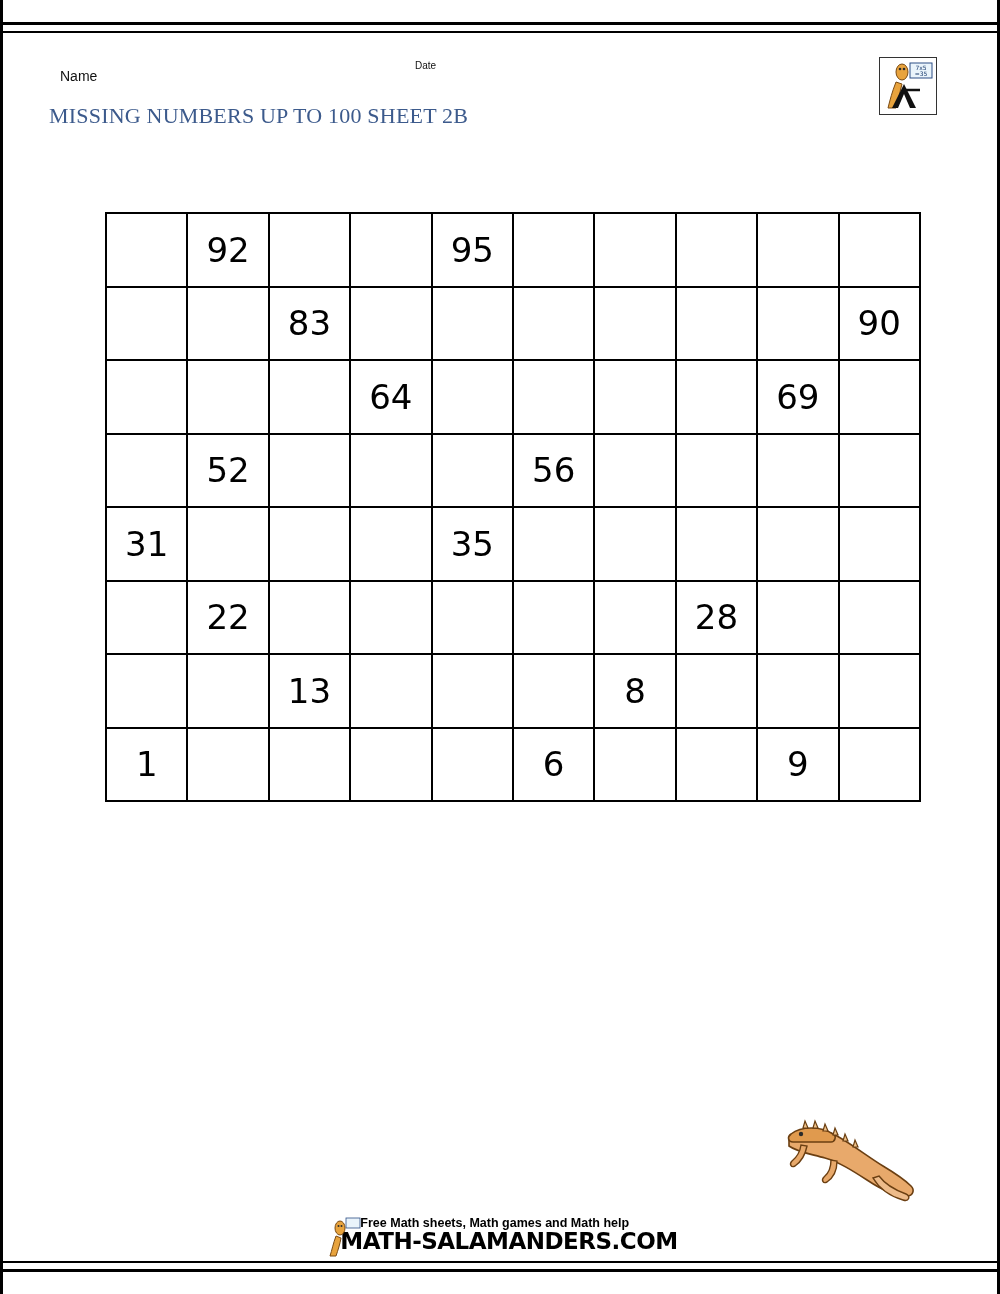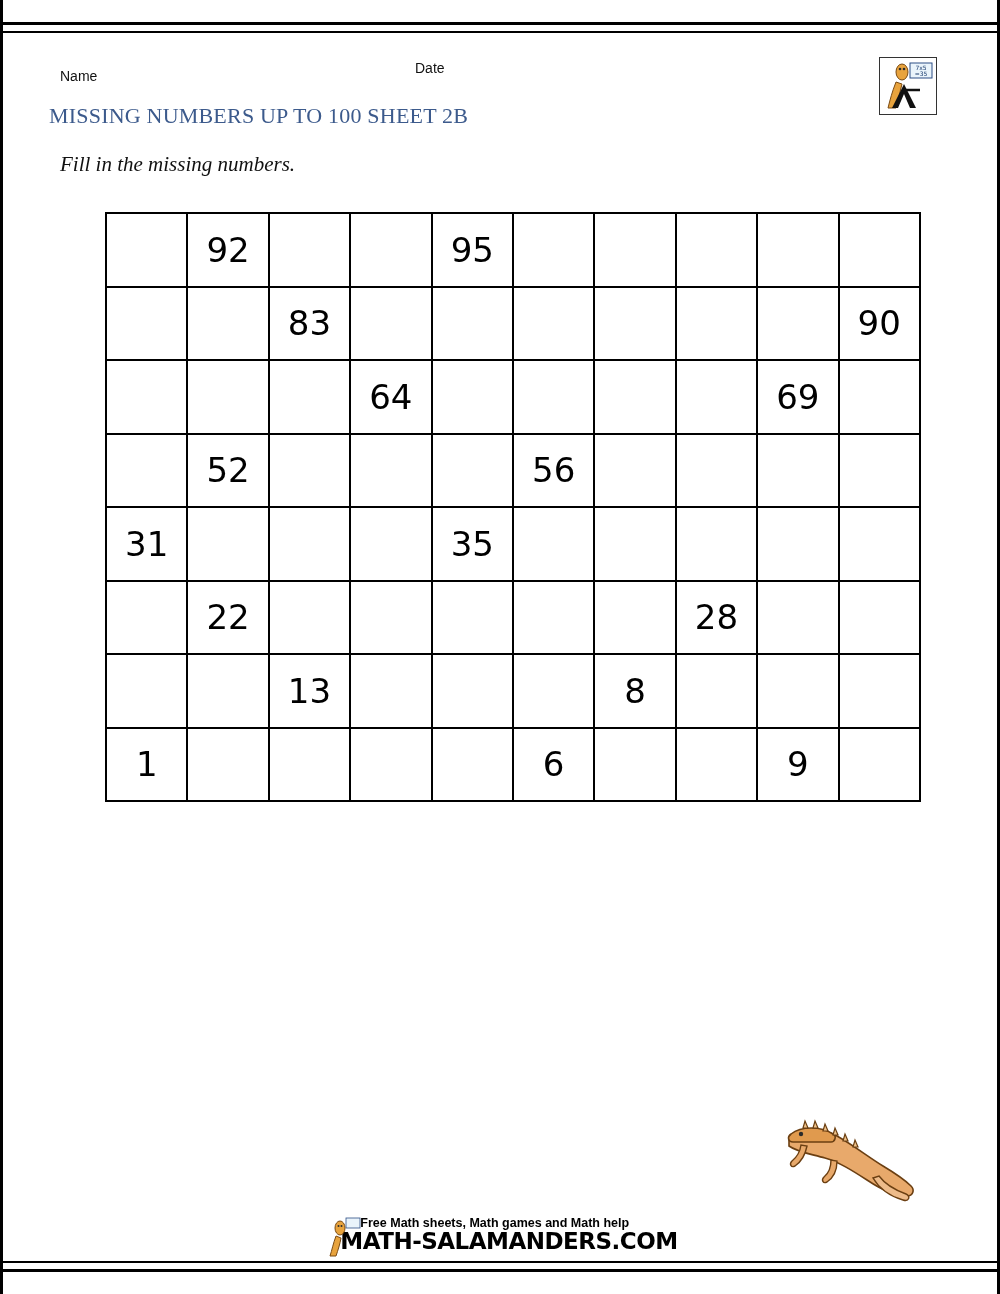--- a/index.html
+++ b/index.html
@@ -75,7 +75,7 @@
     position: absolute;
     left: 355px;
     top: 0;
-    font-size: 14px;
+    font-size: 10px;
     color: #111;
   }
 

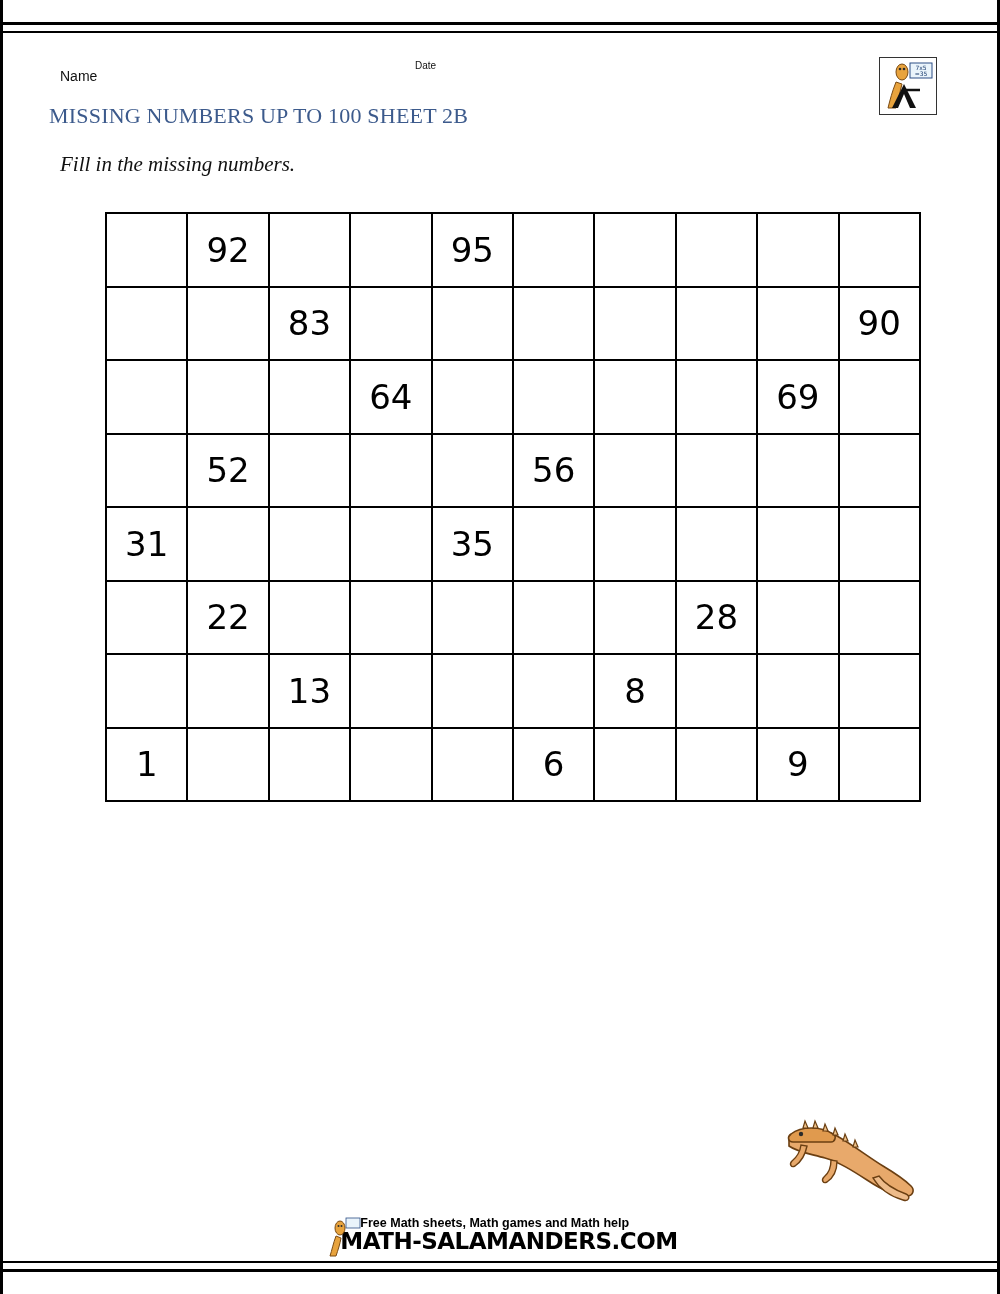--- a/index.html
+++ b/index.html
@@ -204,7 +204,6 @@
   </div>
 
   <div class="title">MISSING NUMBERS UP TO 100 SHEET 2B</div>
-  <div class="subtitle">Fill in the missing numbers.</div>
 
   <div class="grid-wrap">
     <table class="number-grid">

